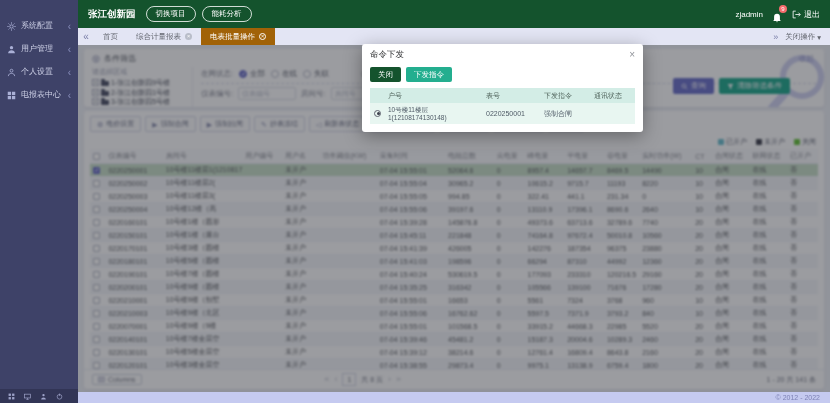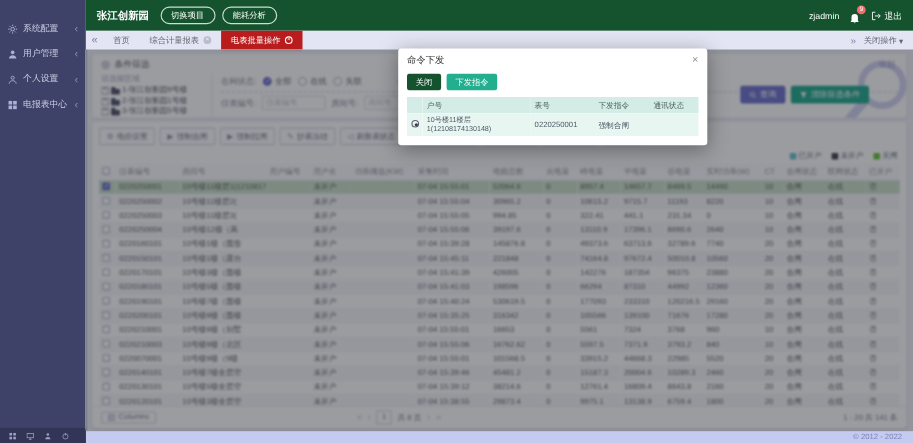--- a/index.html
+++ b/index.html
@@ -33,7 +33,7 @@
   .tab-collapse{width:16px;text-align:center;color:#7a7ea8;font-size:10px;cursor:pointer;}
   .tab{height:17px;display:flex;align-items:center;gap:4px;padding:0 9px;font-size:7.5px;color:#63666f;cursor:pointer;}
   .tab .tclose{width:7px;height:7px;border-radius:50%;background:#b9bdc9;color:#fff;font-size:5.5px;line-height:7px;text-align:center;}
-  .tab.active{background:#b91c1c;color:#fff;}
+  .tab.active{background:#a16207;color:#fff;}
   .tab.active .tclose{background:transparent;border:1px solid #fff;line-height:5px;}
   .tab-right{margin-left:auto;display:flex;align-items:center;gap:7px;padding-right:9px;color:#63666f;font-size:7.5px;}
   .tab-right .arrows{color:#7a7ea8;font-size:9px;cursor:pointer;}

